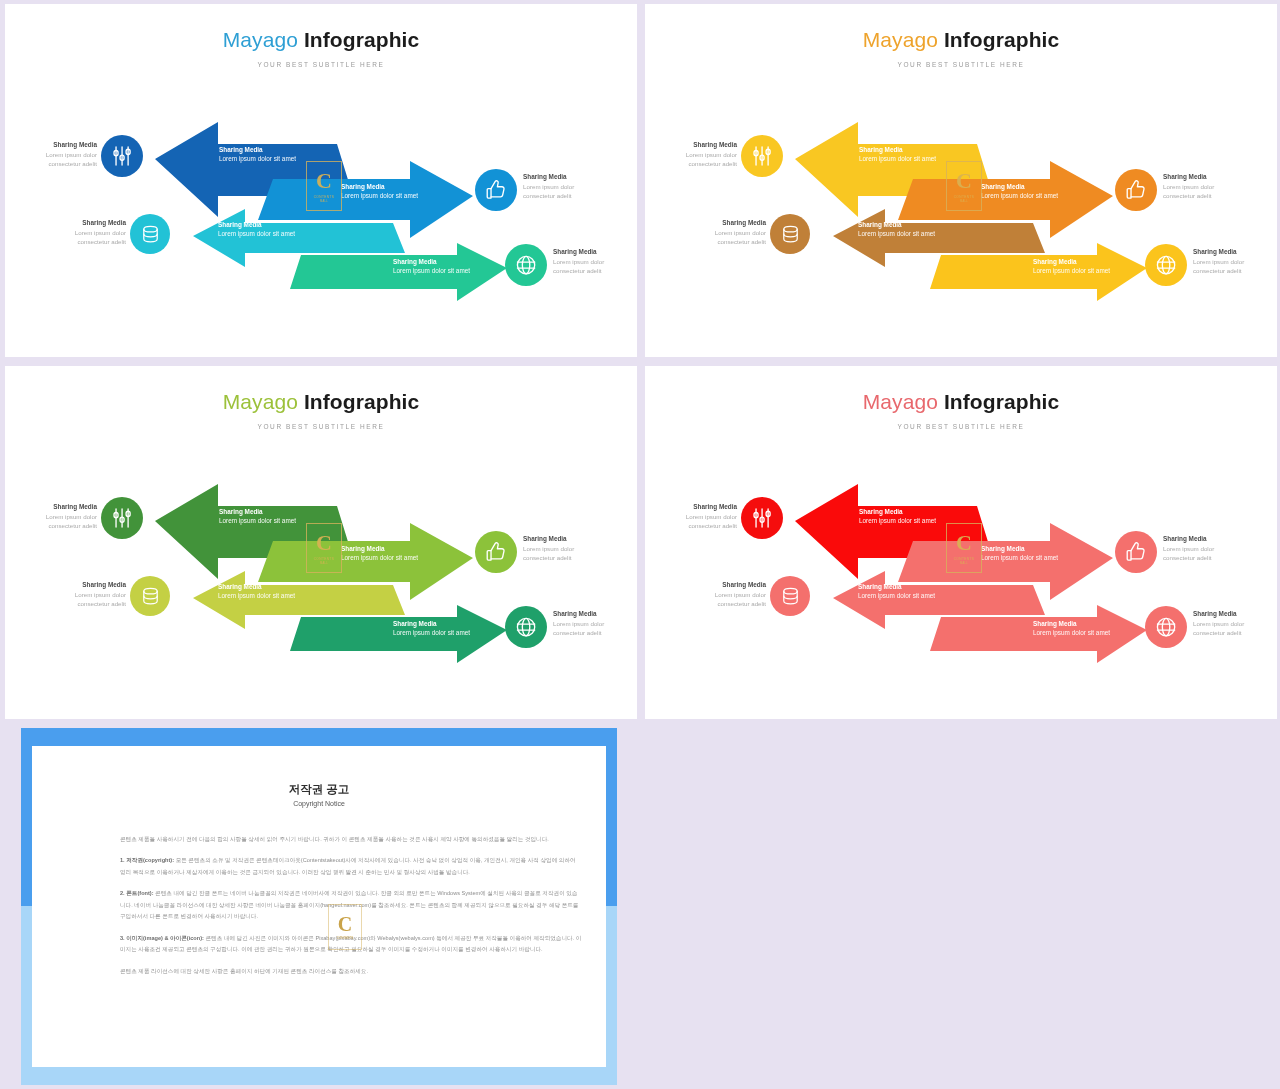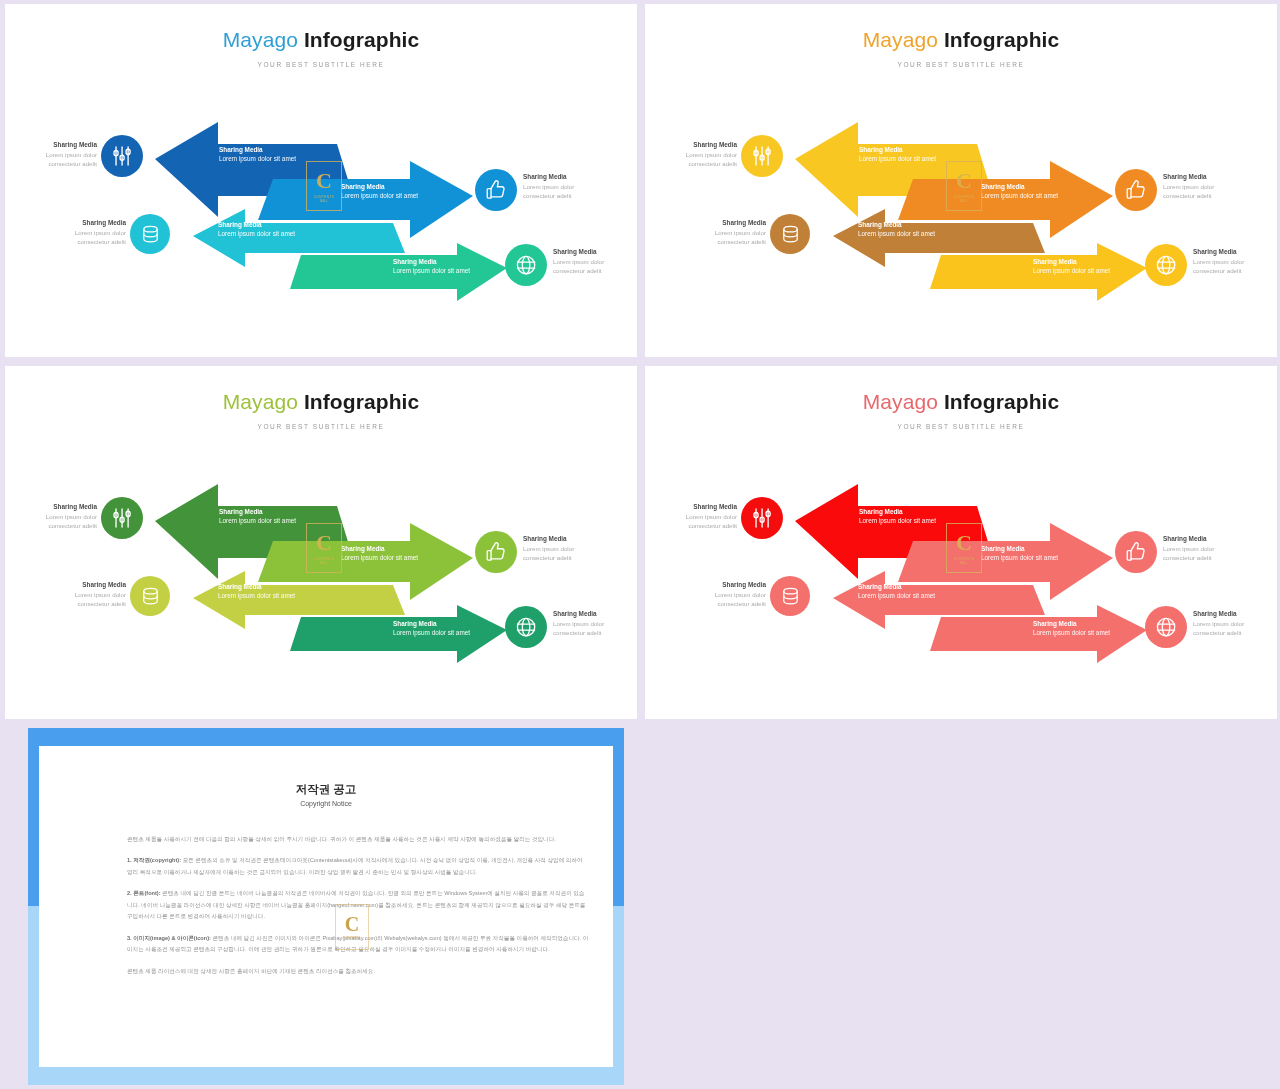--- a/index.html
+++ b/index.html
@@ -21,7 +21,7 @@
   .slide.s2{left:645px;top:4px;   width:632px; height:353px;}
   .slide.s3{left:5px;  top:366px; width:632px; height:353px;}
   .slide.s4{left:645px;top:366px; width:632px; height:353px;}
-  .slide.s5{left:10px;  top:728px; width:632px; height:357px;}
+  .slide.s5{left:3px;  top:728px; width:632px; height:357px;}
 
   
   .title{

